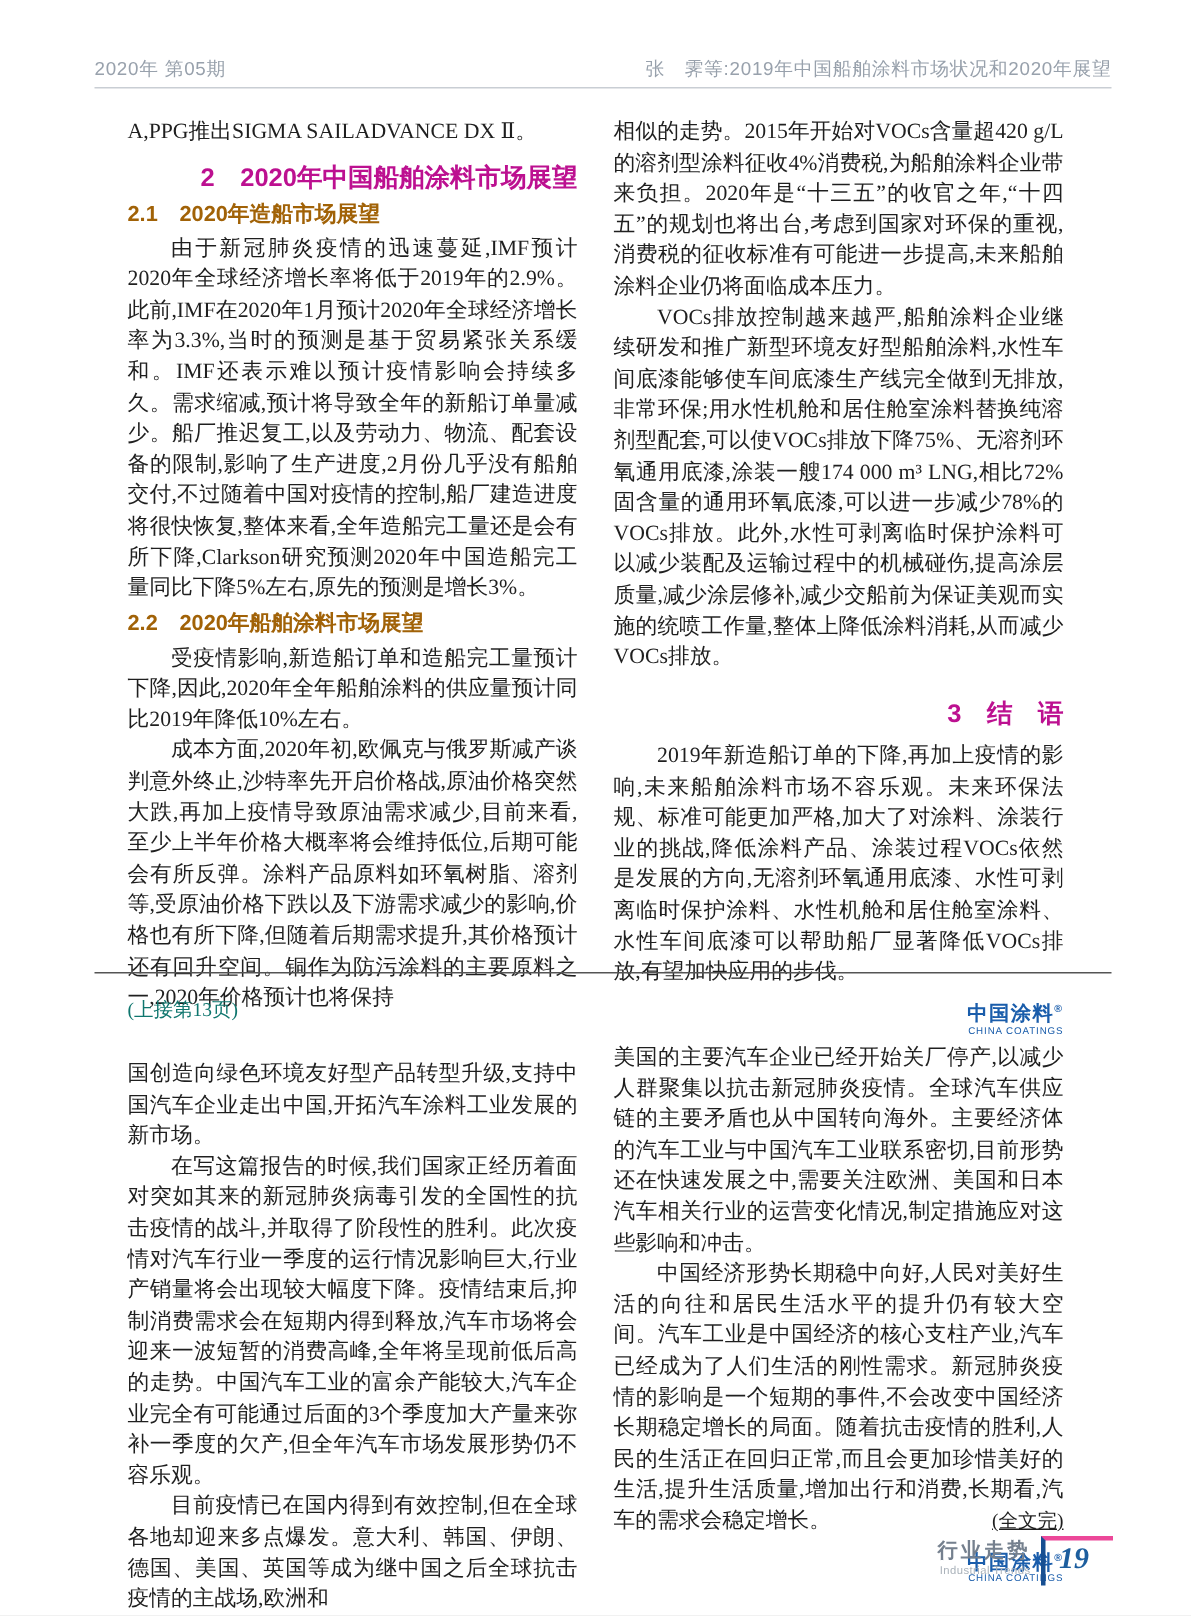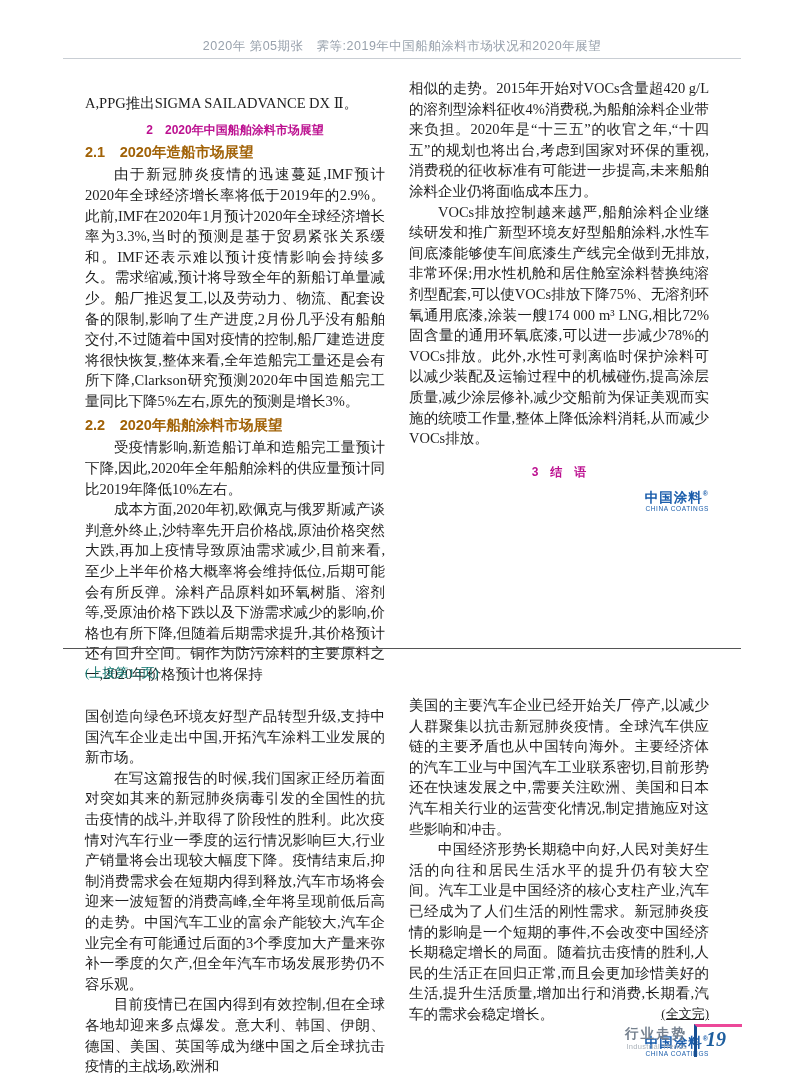--- a/index.html
+++ b/index.html
@@ -11,7 +11,7 @@
   }
   
   .hdr{position:absolute; top:38px; left:63px; width:678px;
-    display:flex; justify-content:center; align-items:flex-end;
+    display:flex; justify-content:space-between; align-items:flex-end;
     font-size:12.5px; color:#98a1ac; letter-spacing:.5px;
     font-family:"Liberation Sans","DejaVu Sans",sans-serif;}
   .hdr-rule{position:absolute; top:58px; left:63px; width:678px;

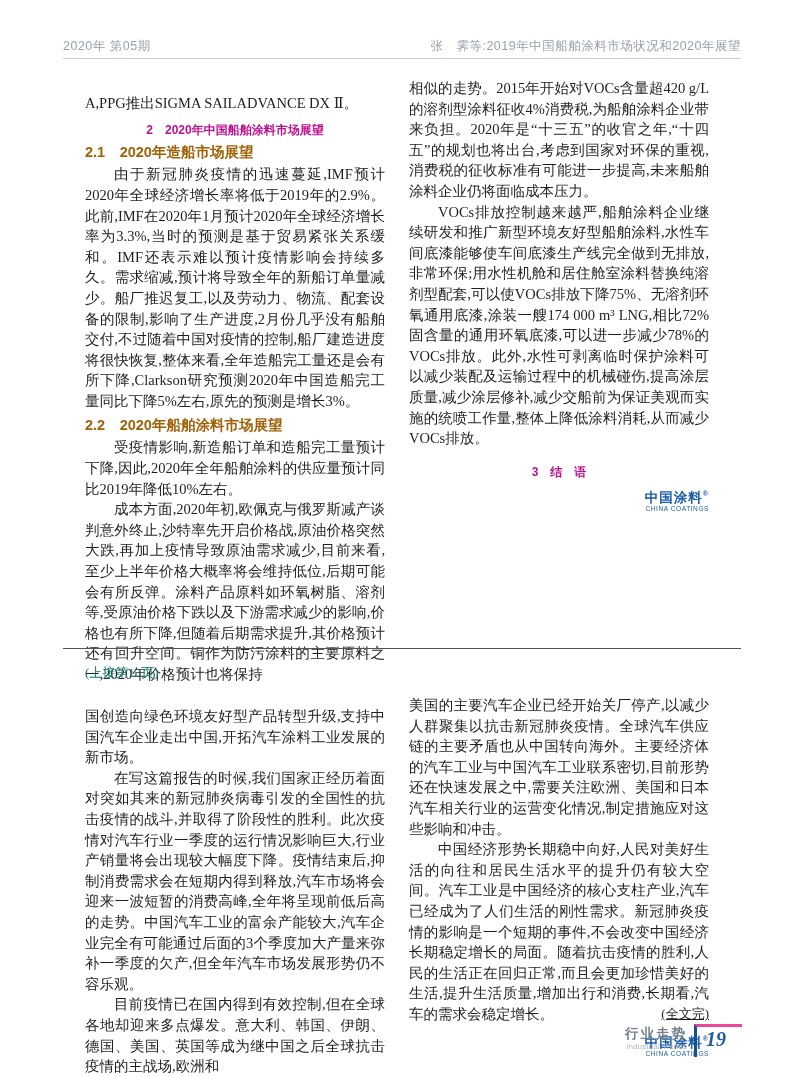--- a/index.html
+++ b/index.html
@@ -21,7 +21,7 @@
     font-size:14.5px; line-height:20.6px;}
   .col p{margin:0; text-indent:2em;}
   .col p.noindent{text-indent:0;}
-  .col-lt{left:85px; top:93px;}
+  .col-lt{left:85px; top:78px;}
   .col-rt{left:409px; top:78px;}
   .col-lb{left:85px; top:706px;}
   .col-rb{left:409px; top:695px;}

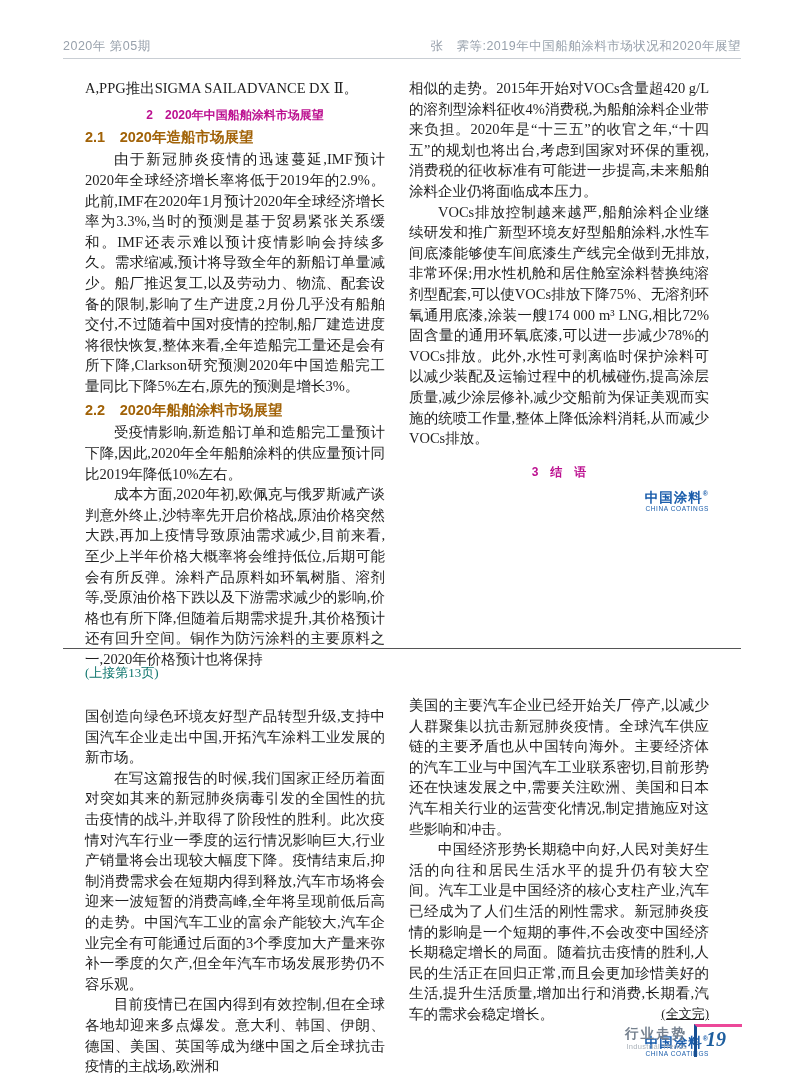--- a/index.html
+++ b/index.html
@@ -27,8 +27,8 @@
   .col-rb{left:409px; top:695px;}
   
   .h-sec{font-family:"Liberation Sans","DejaVu Sans",sans-serif;
-    color:#bc1090; font-weight:bold; font-size:12px; line-height:1.25;
-    margin:9px 0 5px; text-align:center; text-indent:0;}
+    color:#bc1090; font-weight:bold; font-size:17px; line-height:1.25;
+    margin:9px 0 5px; text-align:right; text-indent:0;}
   .h-sub{font-family:"Liberation Sans","DejaVu Sans",sans-serif;
     color:#a16207; font-weight:bold; font-size:14.5px; line-height:1.3;
     margin:4px 0 3px; text-align:left; text-indent:0;}

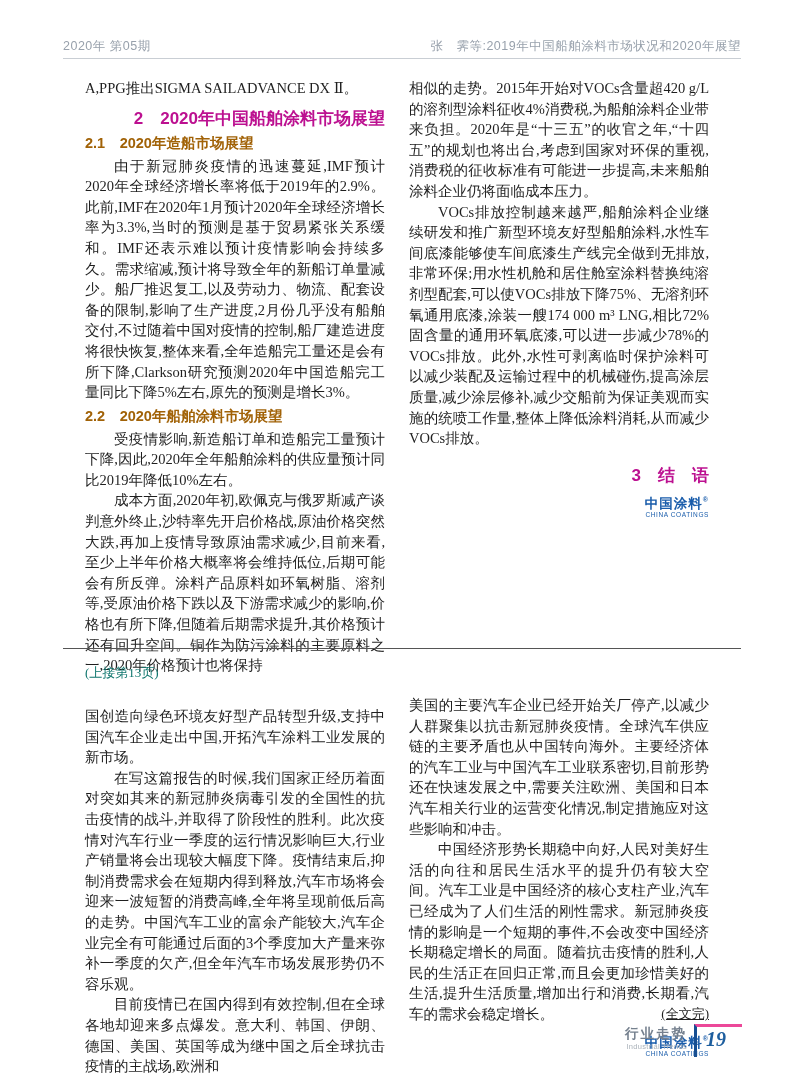--- a/index.html
+++ b/index.html
@@ -84,6 +84,7 @@
     <p class="noindent">相似的走势。2015年开始对VOCs含量超420 g/L的溶剂型涂料征收4%消费税,为船舶涂料企业带来负担。2020年是“十三五”的收官之年,“十四五”的规划也将出台,考虑到国家对环保的重视,消费税的征收标准有可能进一步提高,未来船舶涂料企业仍将面临成本压力。</p>
     <p>VOCs排放控制越来越严,船舶涂料企业继续研发和推广新型环境友好型船舶涂料,水性车间底漆能够使车间底漆生产线完全做到无排放,非常环保;用水性机舱和居住舱室涂料替换纯溶剂型配套,可以使VOCs排放下降75%、无溶剂环氧通用底漆,涂装一艘174 000 m³ LNG,相比72%固含量的通用环氧底漆,可以进一步减少78%的VOCs排放。此外,水性可剥离临时保护涂料可以减少装配及运输过程中的机械碰伤,提高涂层质量,减少涂层修补,减少交船前为保证美观而实施的统喷工作量,整体上降低涂料消耗,从而减少VOCs排放。</p>
     <div class="h-sec h-sec3">3　结　语</div>
+    <p>2019年新造船订单的下降,再加上疫情的影响,未来船舶涂料市场不容乐观。未来环保法规、标准可能更加严格,加大了对涂料、涂装行业的挑战,降低涂料产品、涂装过程VOCs依然是发展的方向,无溶剂环氧通用底漆、水性可剥离临时保护涂料、水性机舱和居住舱室涂料、水性车间底漆可以帮助船厂显著降低VOCs排放,有望加快应用的步伐。</p>
     <div class="logo-wrap">
       <div class="logo-cn"><span>中国涂料</span><span class="logo-reg">®</span></div>
       <div class="logo-en">CHINA COATINGS</div>

